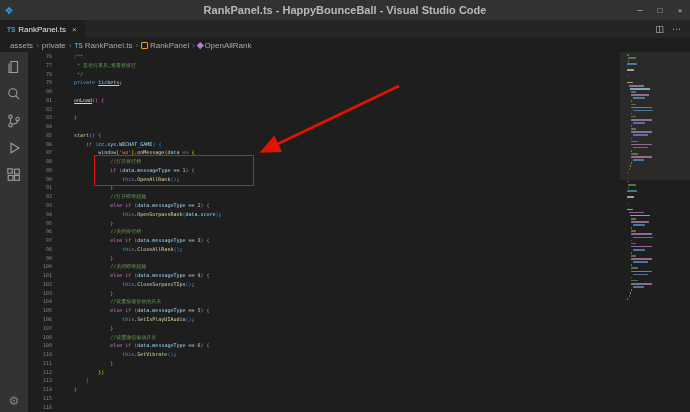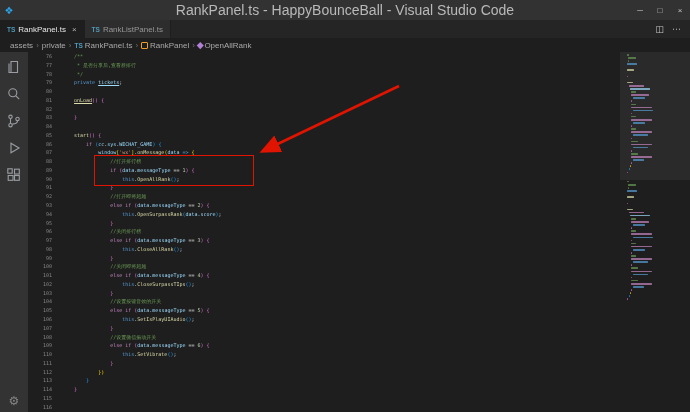--- a/index.html
+++ b/index.html
@@ -13,7 +13,7 @@
   .vslogo{width:18px;display:flex;justify-content:center;color:#2aa3e8;font-size:10px;}
   .menus{display:flex;align-items:center;font-size:8px;color:#c3c3c3;}
   .menus .menu-item{padding:0 5px;cursor:default;}
-  .win-title{position:absolute;left:50%;transform:translateX(-50%);font-size:14px;color:#b9b9b9;white-space:nowrap;}
+  .win-title{position:absolute;left:50%;transform:translateX(-50%);font-size:11px;color:#b9b9b9;white-space:nowrap;font-weight:bold;}
   .win-controls{margin-left:auto;display:flex;height:100%;}
   .win-controls span{width:20px;display:flex;align-items:center;justify-content:center;font-size:8px;color:#c5c5c5;}
   

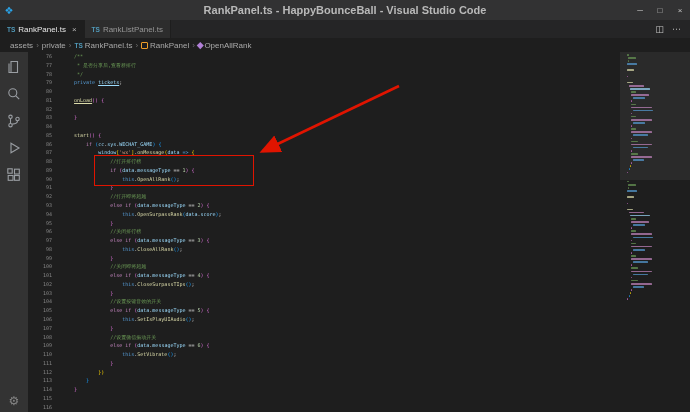--- a/index.html
+++ b/index.html
@@ -71,10 +71,6 @@
     <span class="ts-ico">TS</span>
     <span>RankPanel.ts</span>
     <span class="tab-close">×</span>
-  </div>
-  <div class="tab">
-    <span class="ts-ico">TS</span>
-    <span>RankListPanel.ts</span>
   </div>
   <div class="tab-actions">
     <span>◫</span>

